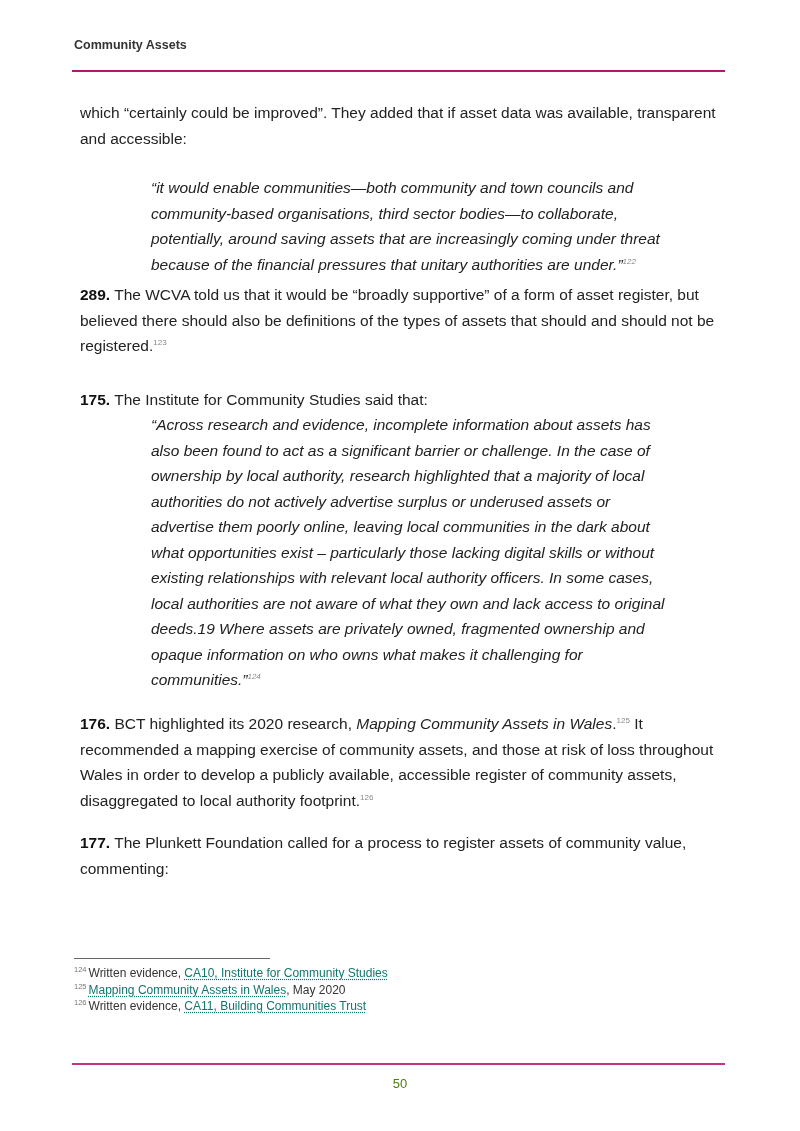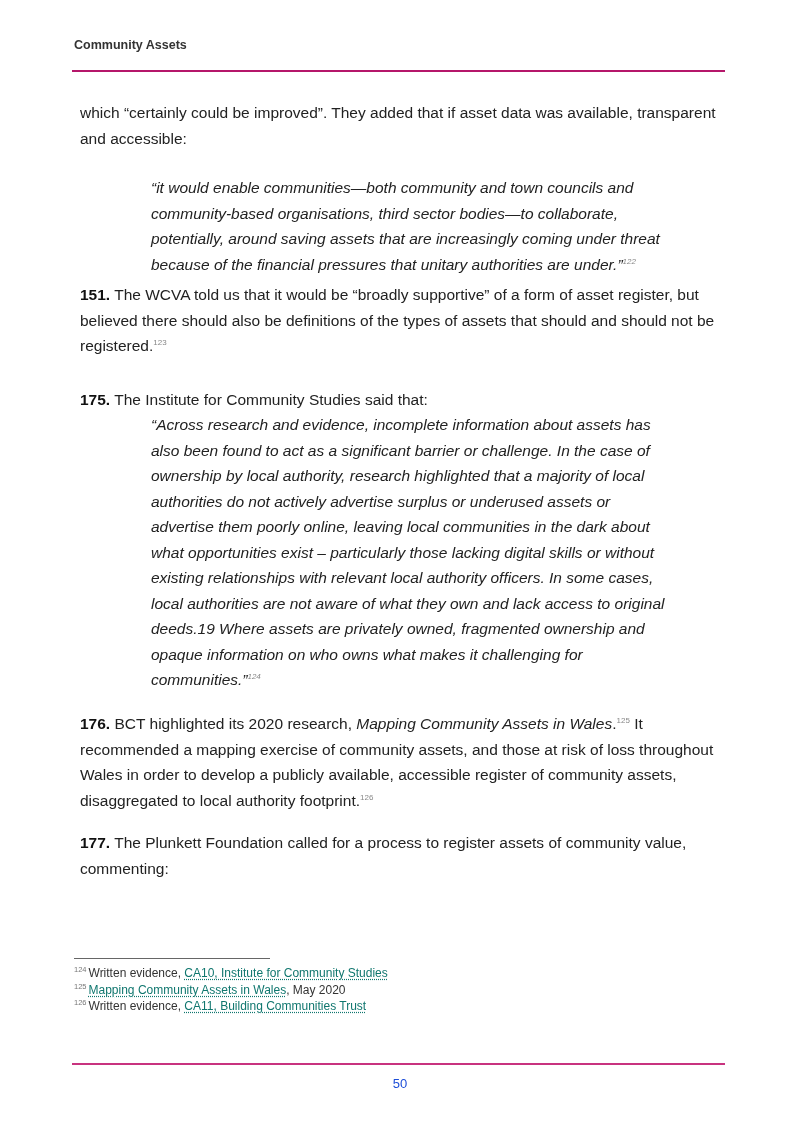--- a/index.html
+++ b/index.html
@@ -35,7 +35,7 @@
 
 <p class="quote" style="top:162px;margin-top:13px;"><span>“it would enable communities—both community and town councils and community-based organisations, third sector bodies—to collaborate, potentially, around saving assets that are increasingly coming under threat because of the financial pressures that unitary authorities are under.”</span><sup>122</sup></p>
 
-<p class="para" style="top:276px;"><b>151.</b><span> The WCVA told us that it would be “broadly supportive” of a form of asset register, but believed there should also be definitions of the types of assets that should and should not be registered.</span><sup>123</sup></p>
+<p class="para" style="top:276px;"><b>289.</b><span> The WCVA told us that it would be “broadly supportive” of a form of asset register, but believed there should also be definitions of the types of assets that should and should not be registered.</span><sup>123</sup></p>
 
 <p class="para" style="top:381px;"><b>175.</b><span> The Institute for Community Studies said that:</span></p>
 

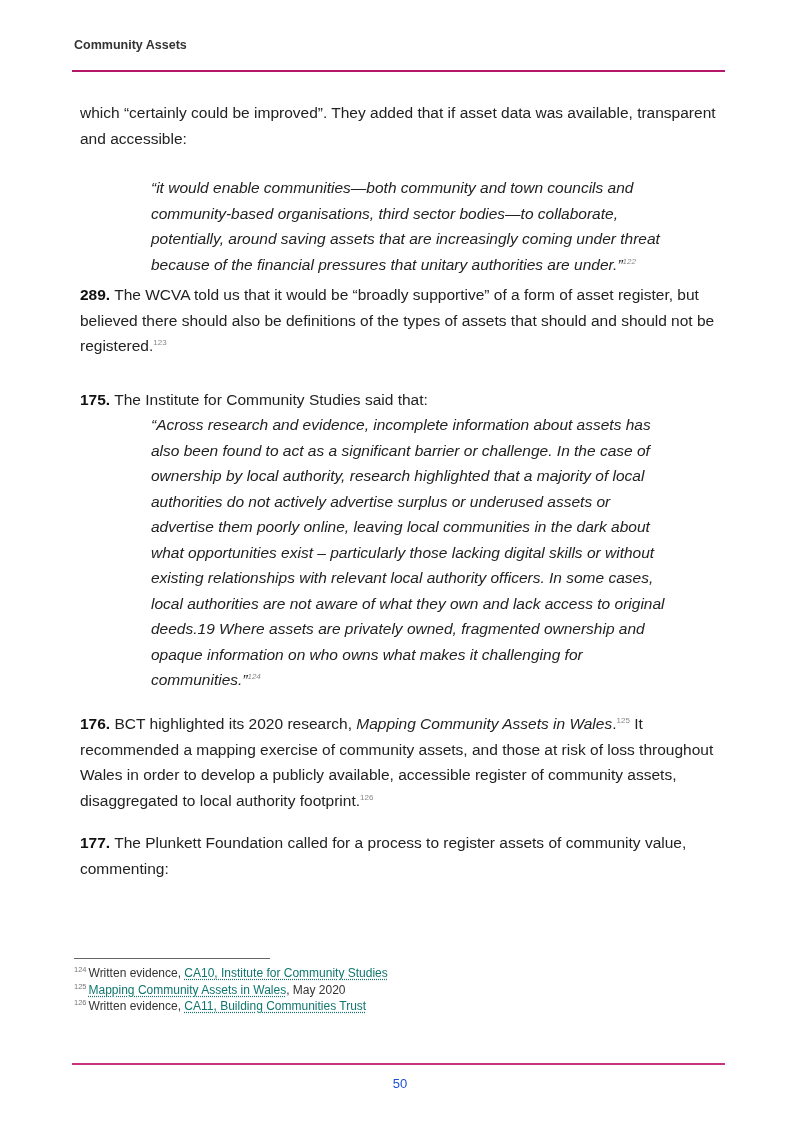--- a/index.html
+++ b/index.html
@@ -21,7 +21,7 @@
   .fn a { color: #0f766e; text-decoration: underline dotted; text-underline-offset: 2px; }
 
   .footer-rule { position: absolute; left: 72px; top: 1063px; width: 653px; height: 2px; background: #c8337f; }
-  .page-number { position: absolute; left: 0; width: 800px; top: 1076px; text-align: center; font-size: 13px; color: #1d4ed8; }
+  .page-number { position: absolute; left: 0; width: 800px; top: 1076px; text-align: center; font-size: 13px; color: #4d7c0f; }
 </style>
 </head>
 <body>

